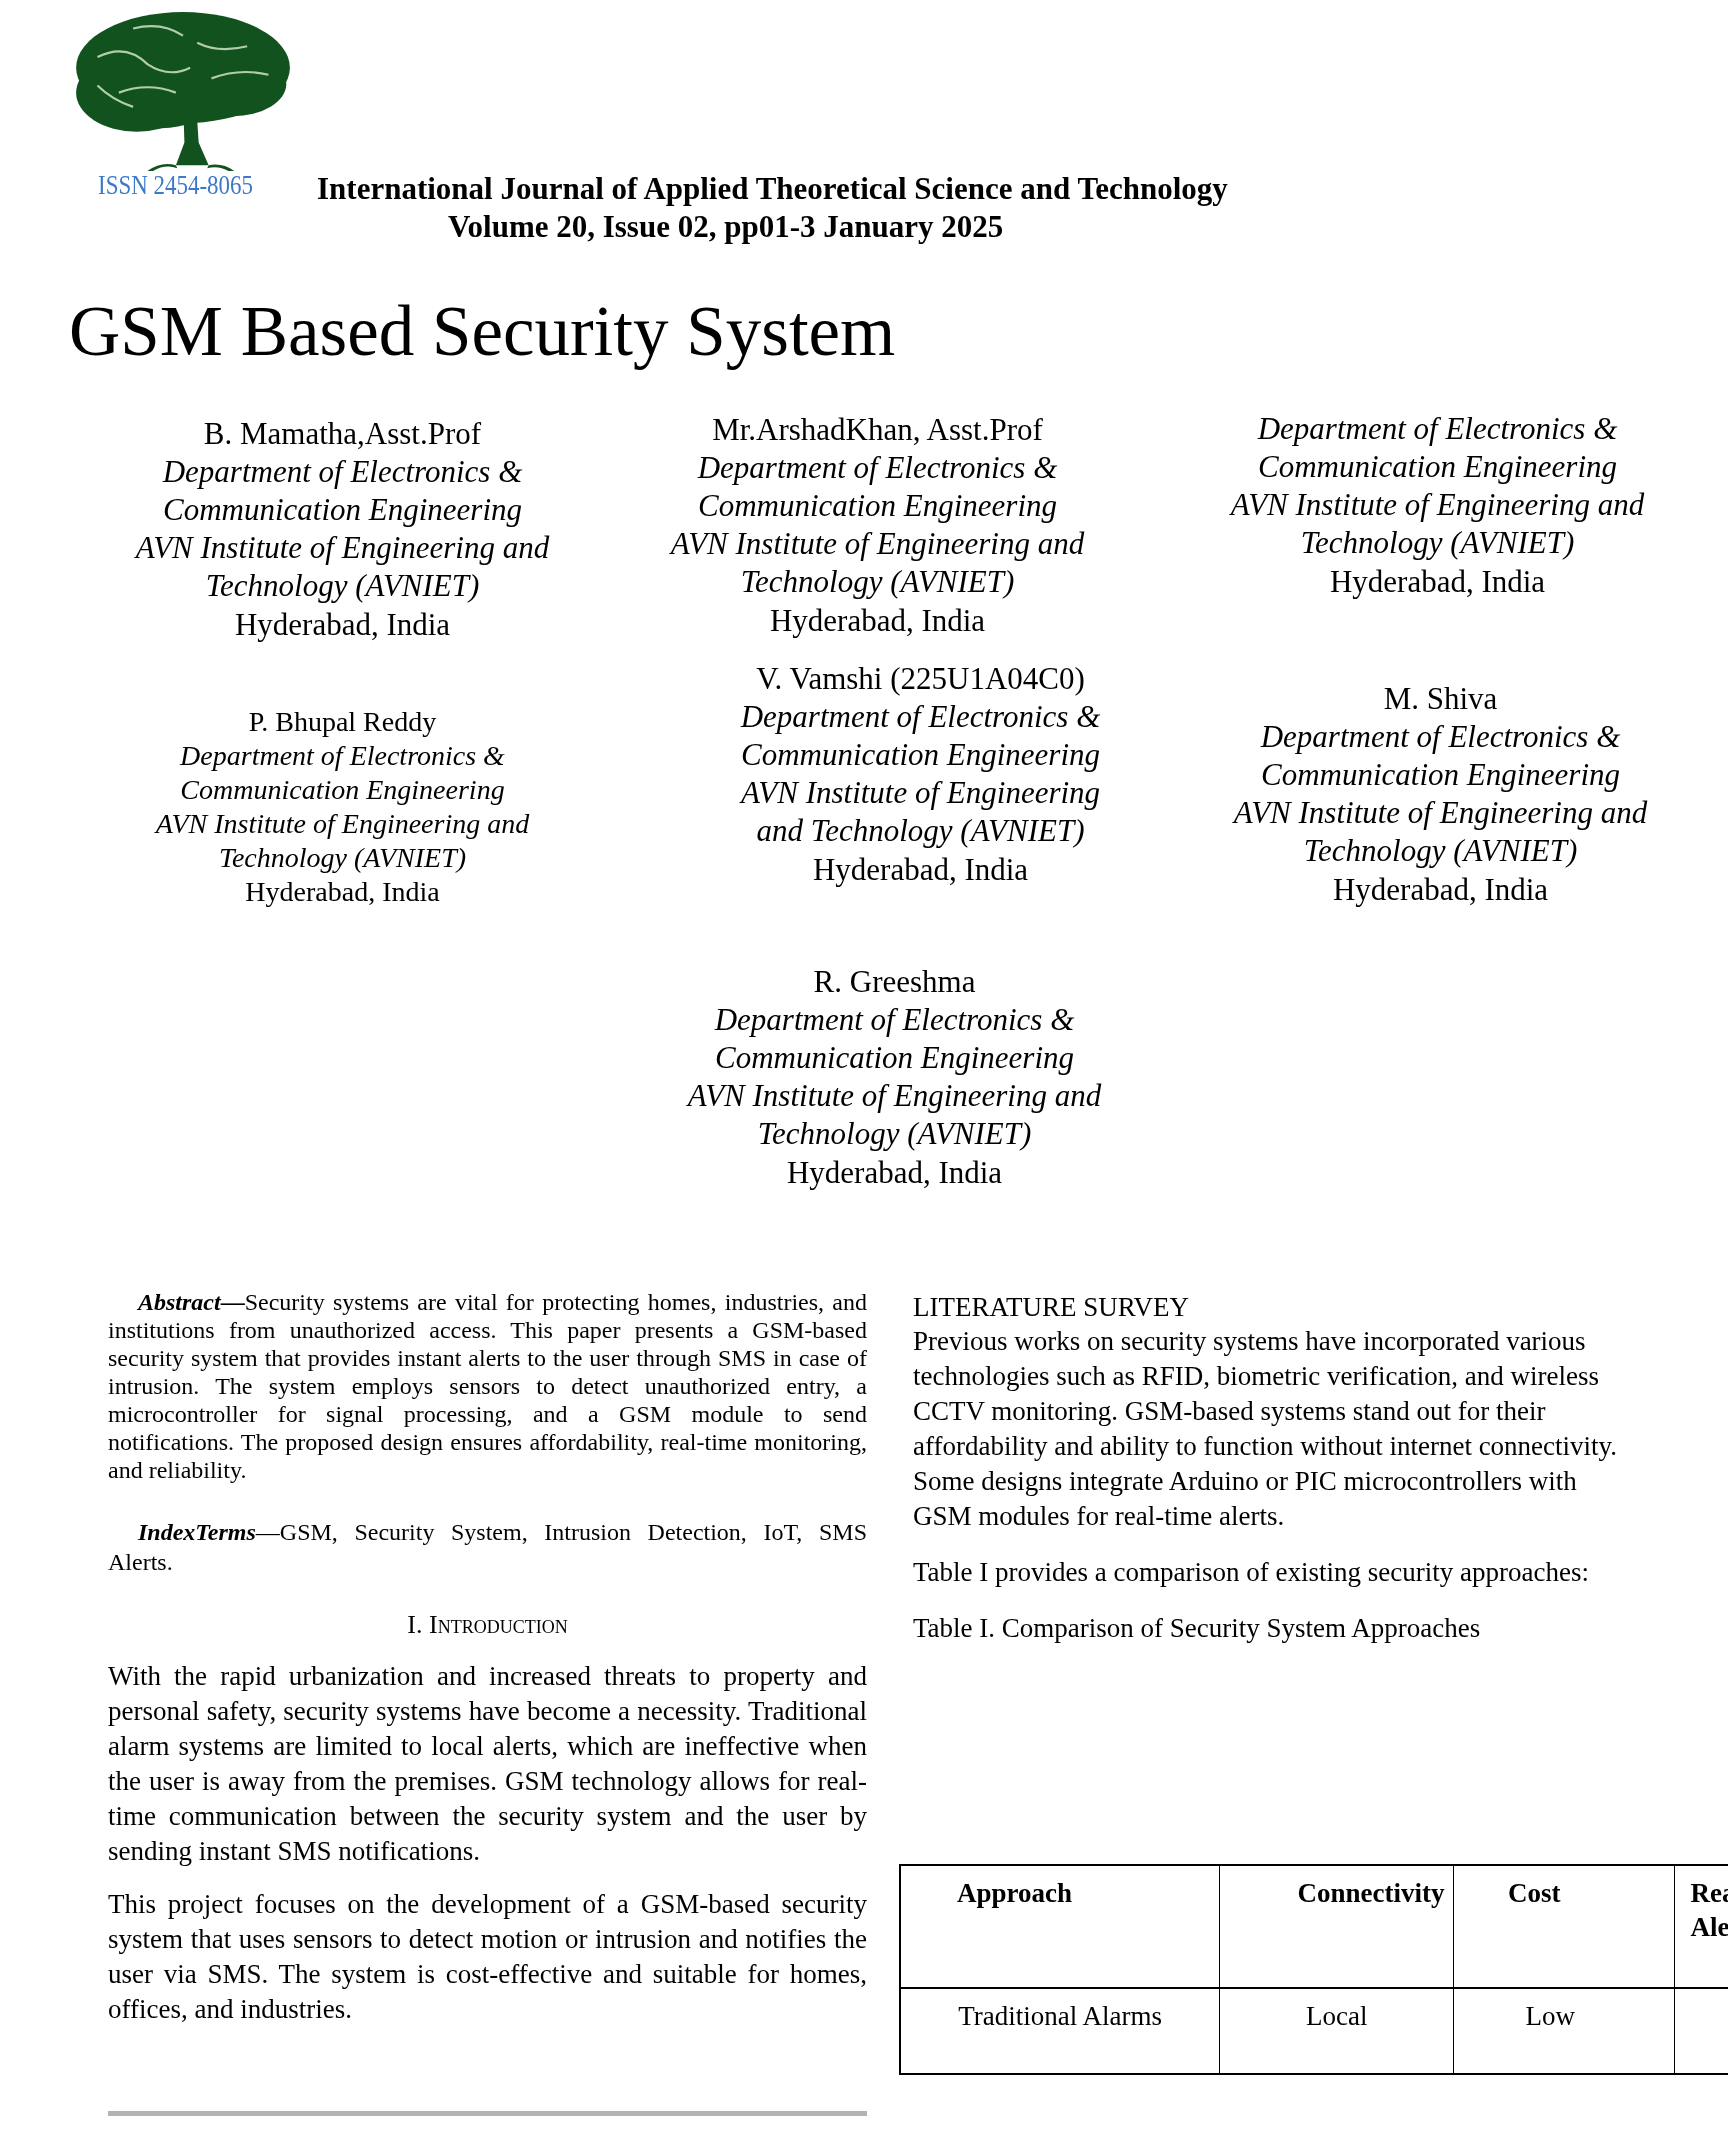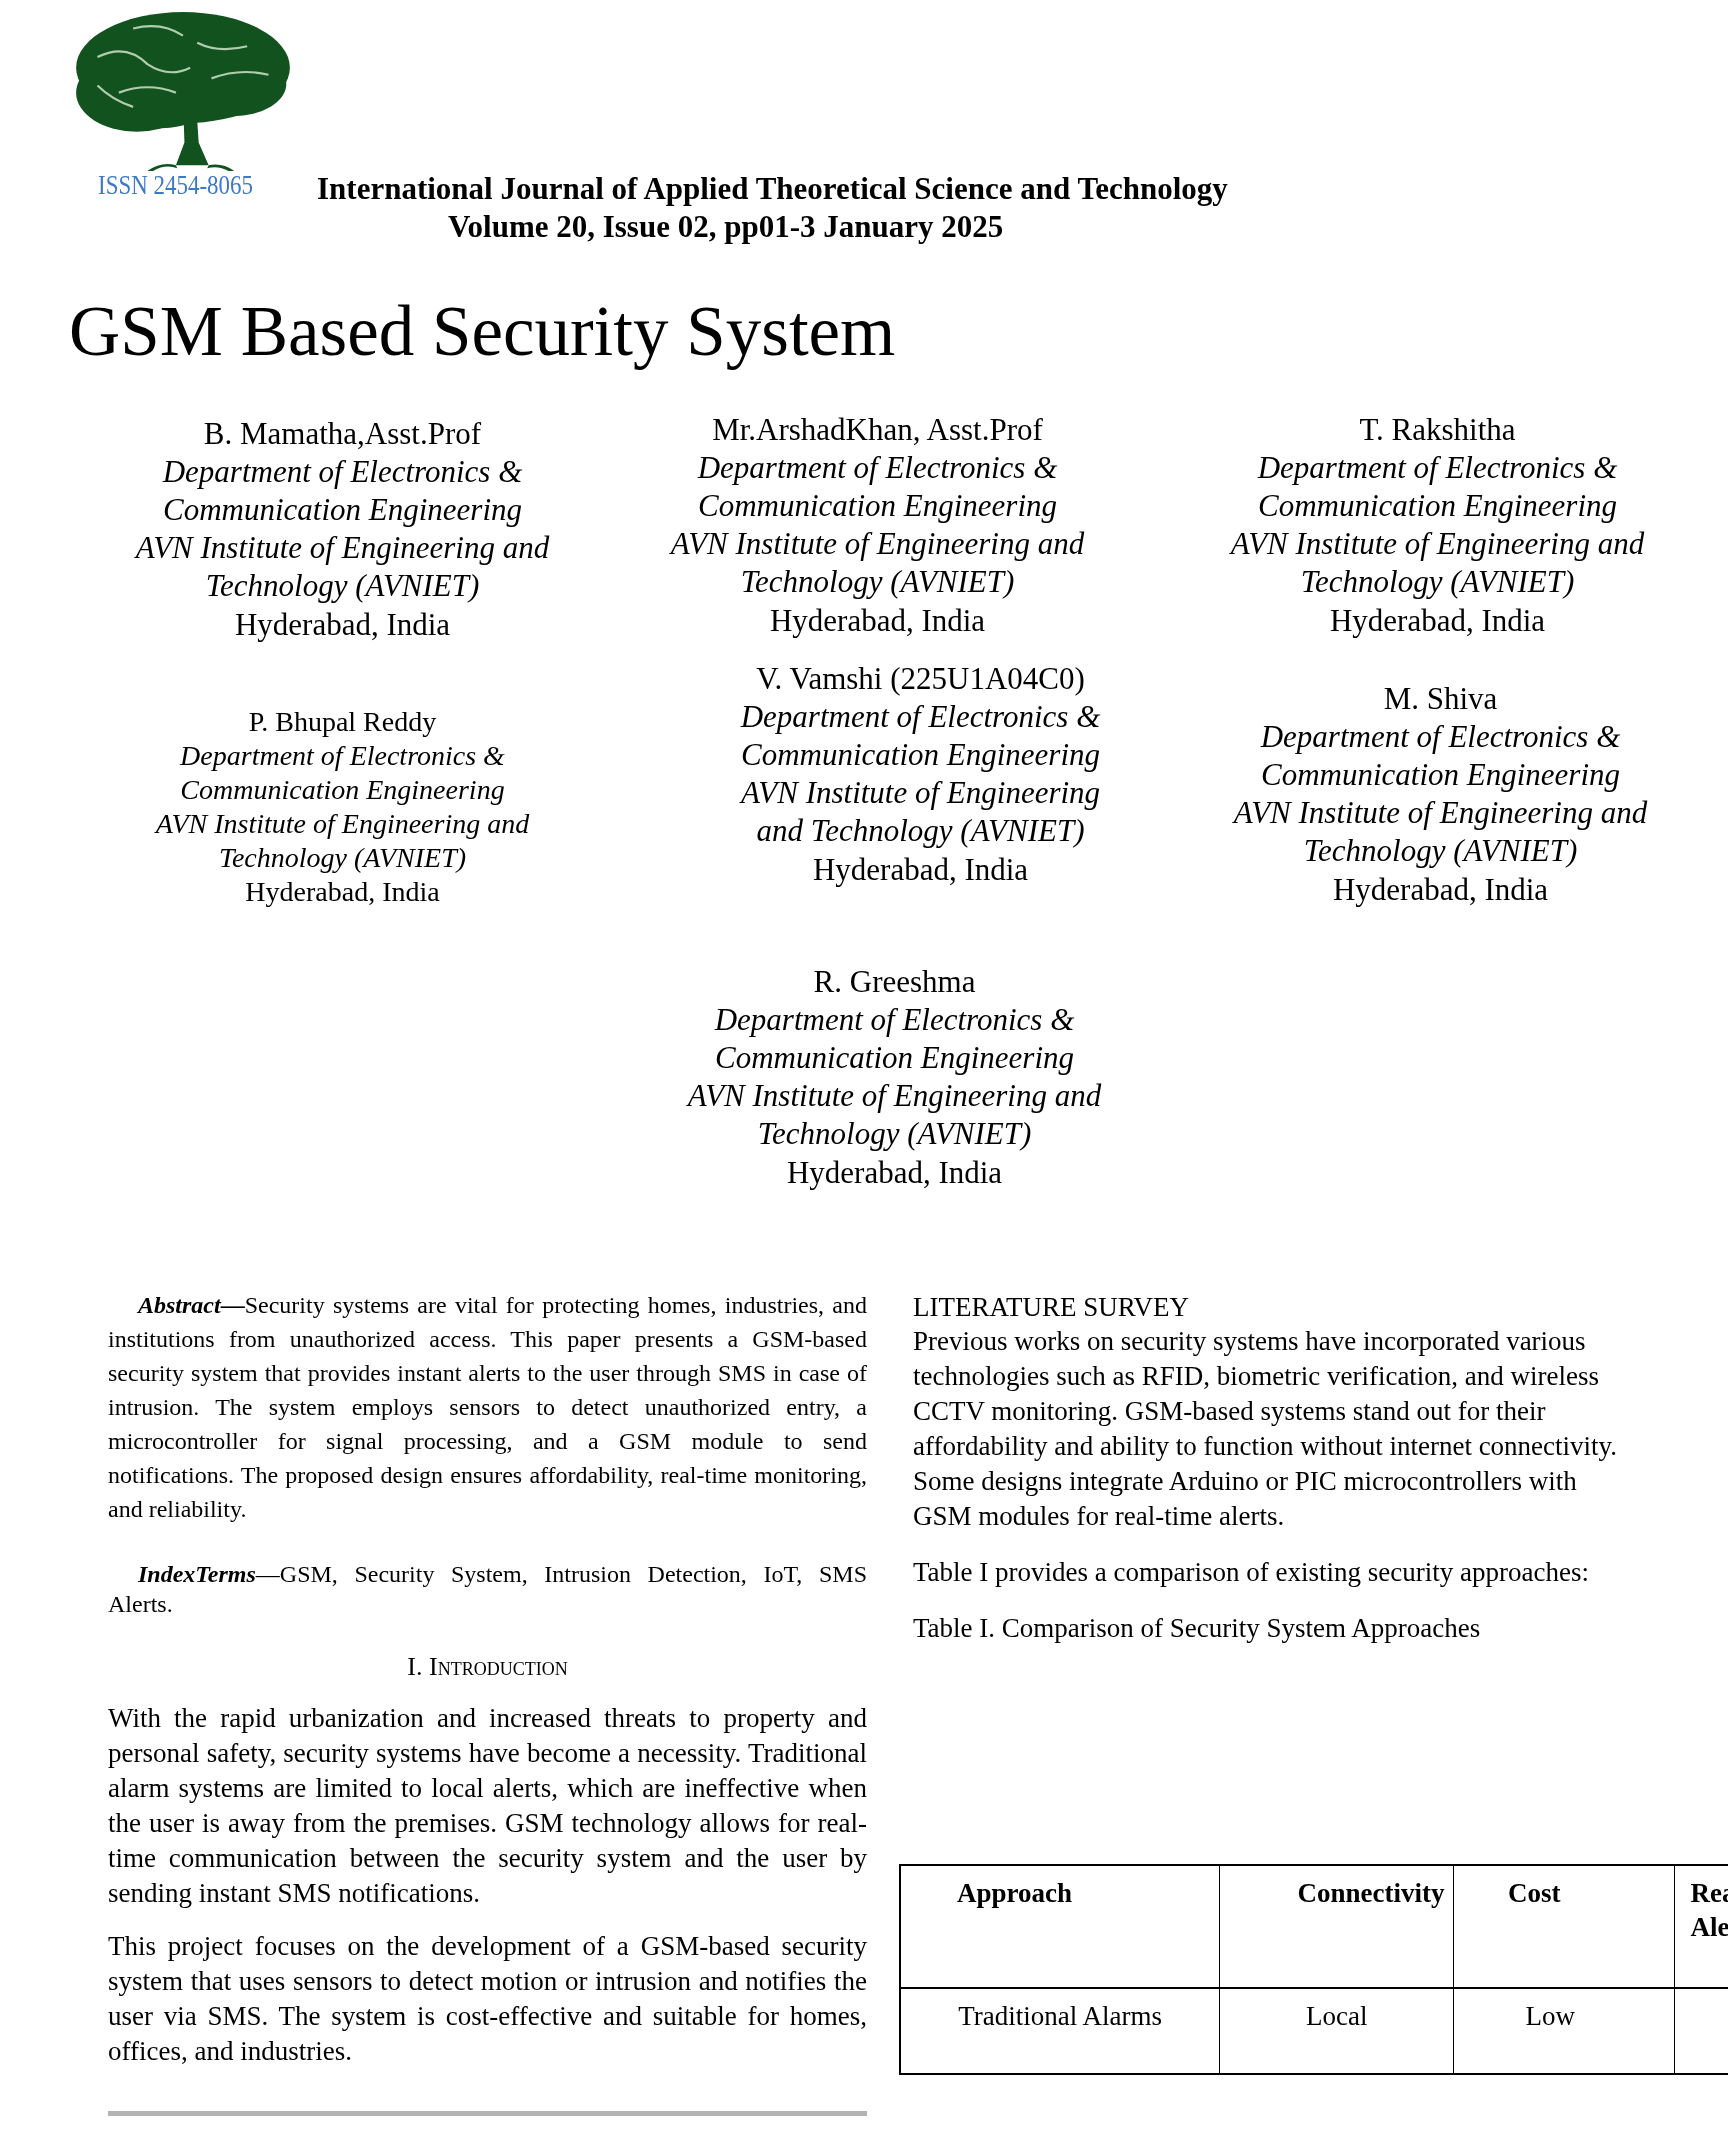--- a/index.html
+++ b/index.html
@@ -99,7 +99,6 @@
 </div>
 
 <div class="author" style="left:1209px; top:410px; width:457px;">
-  <div class="name">T. Rakshitha</div>
   <div class="aff">Department of Electronics &amp;</div>
   <div class="aff">Communication Engineering</div>
   <div class="aff">AVN Institute of Engineering and</div>

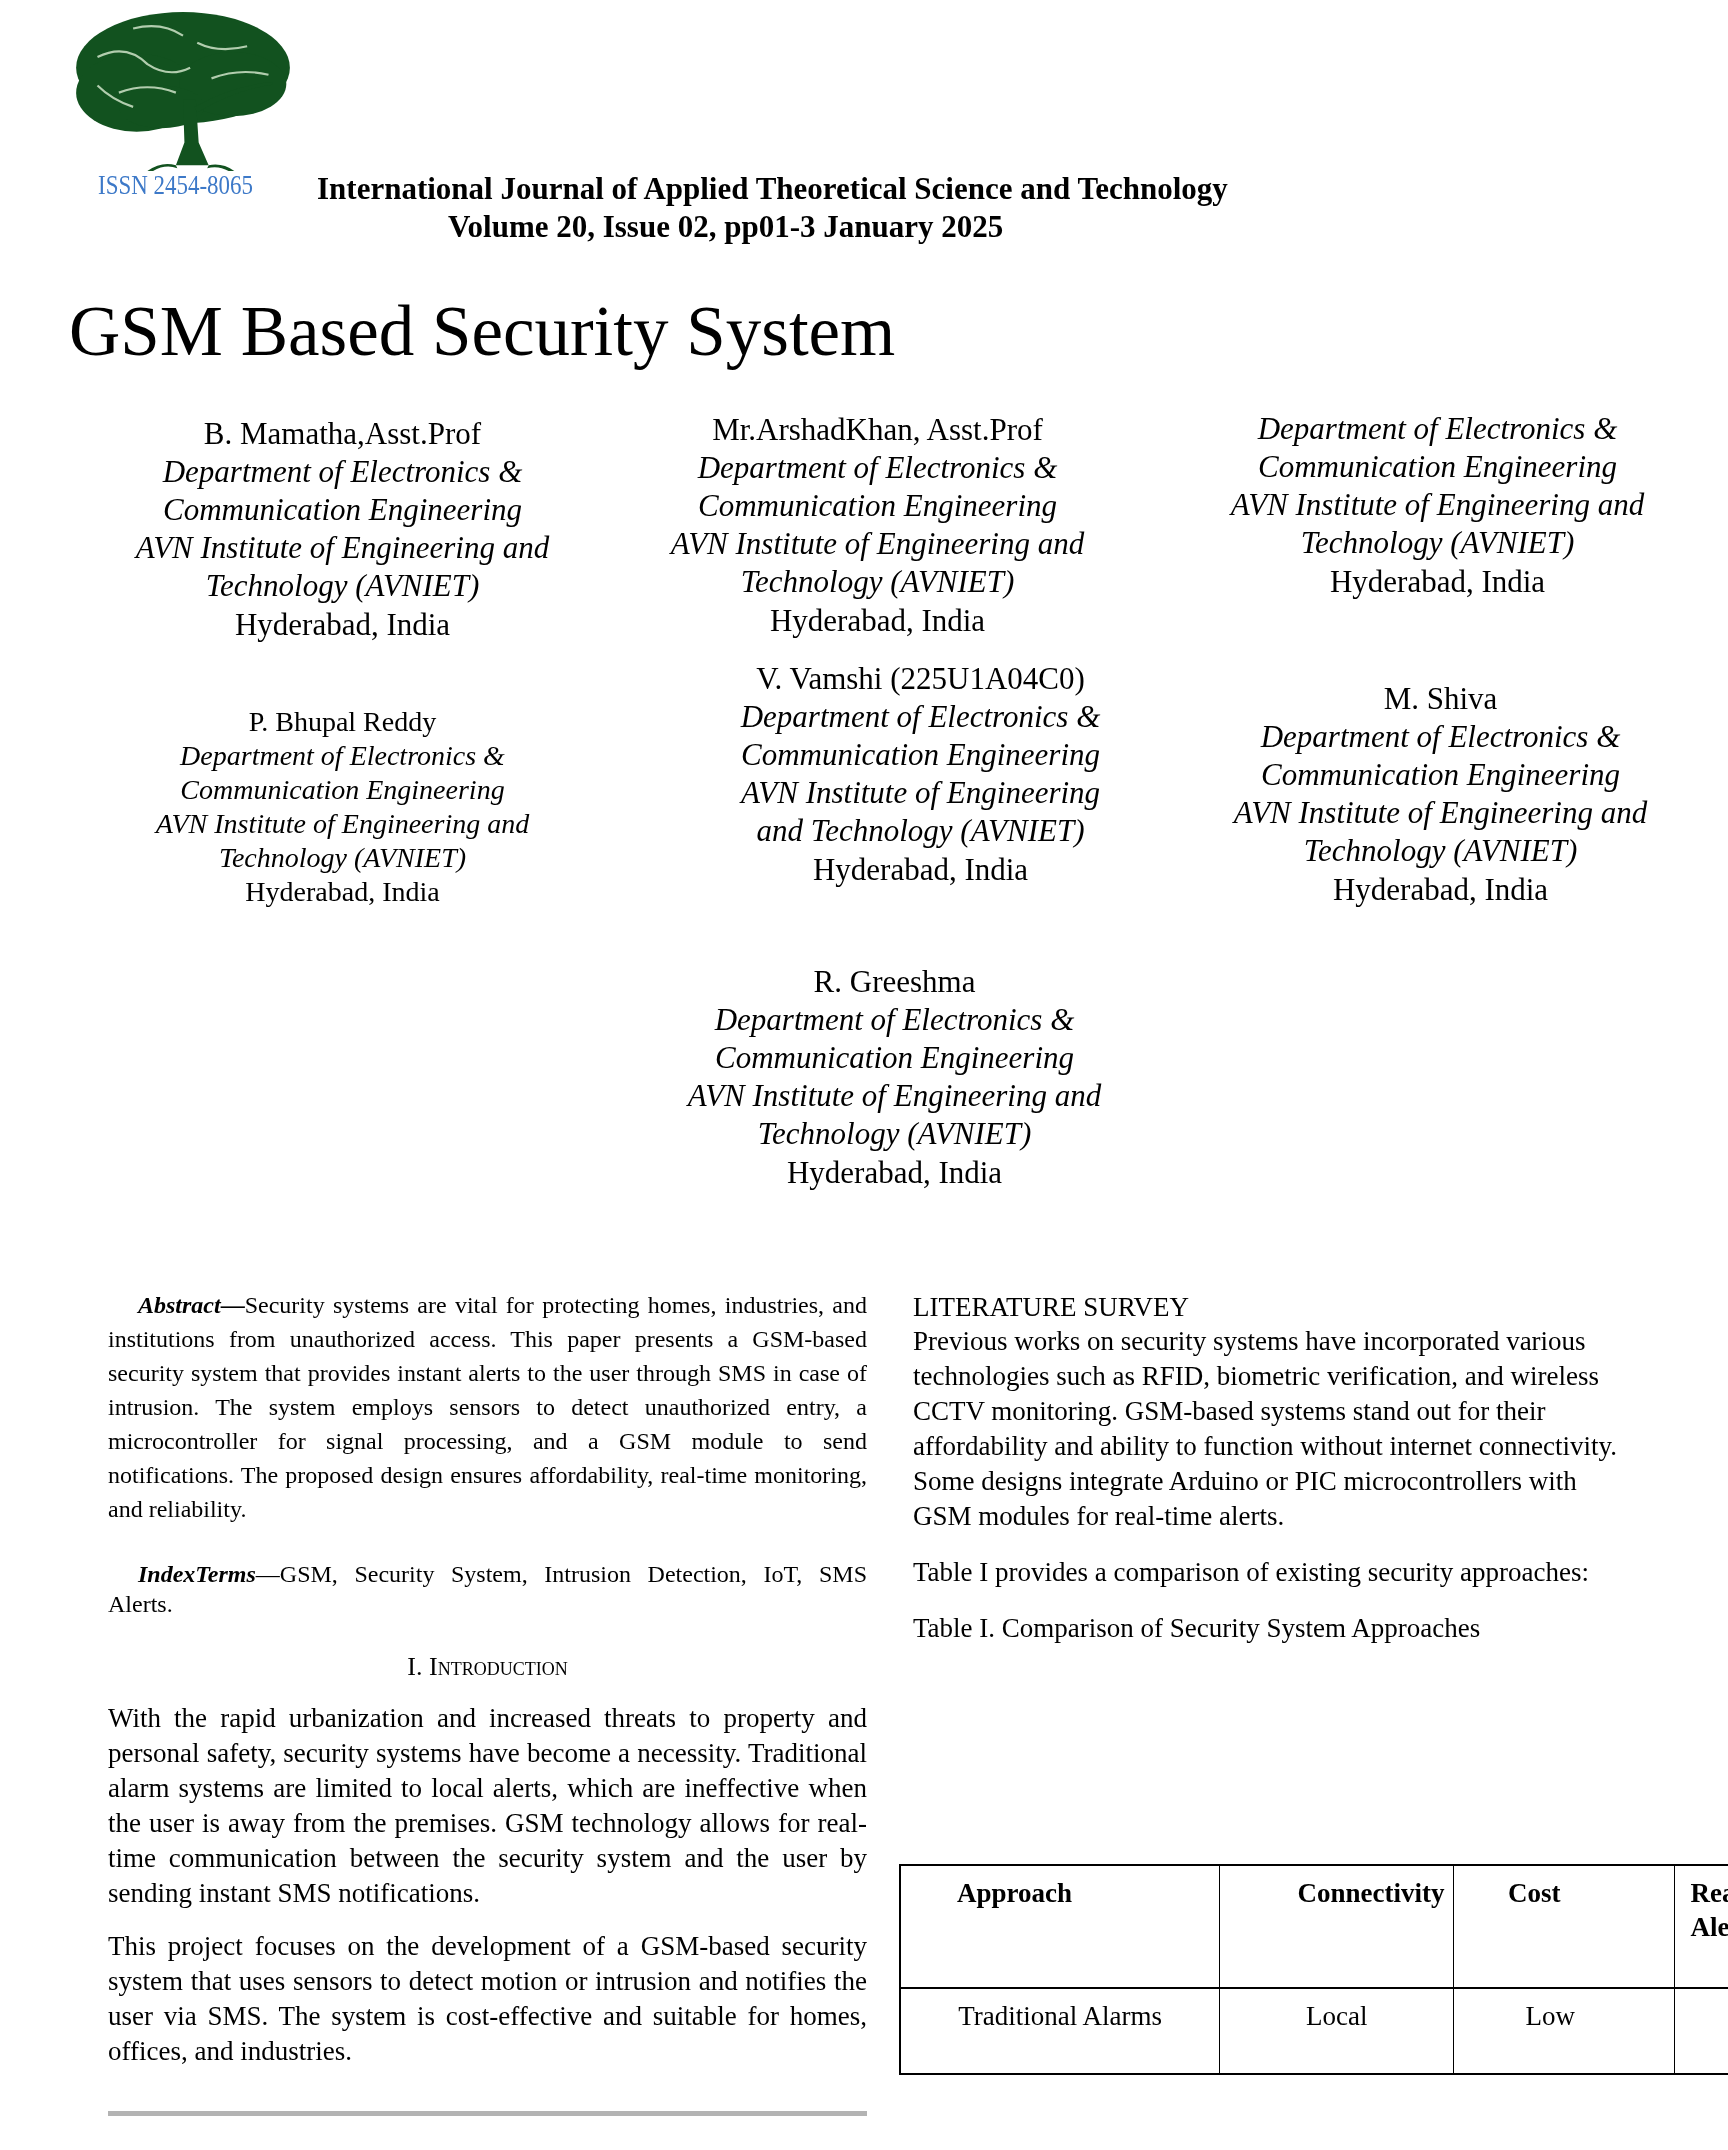--- a/index.html
+++ b/index.html
@@ -29,7 +29,7 @@
   #left-col { left:108px; top:1288px; width:759px; }
   #right-col { left:913px; top:1290px; width:799px; }
   .just { text-align:justify; text-align-last:left; }
-  .abstract { font-size:24px; line-height:34px; text-indent:30px; margin:0; }
+  .abstract { font-size:24px; line-height:28px; text-indent:30px; margin:0; }
   .abstract b { font-style:italic; font-weight:bold; }
   .index { font-size:24px; line-height:30px; text-indent:30px; margin:33px 0 0 0; }
   .sec-head { font-size:26px; text-align:center; margin:32px 0 0 0; line-height:31px; }

